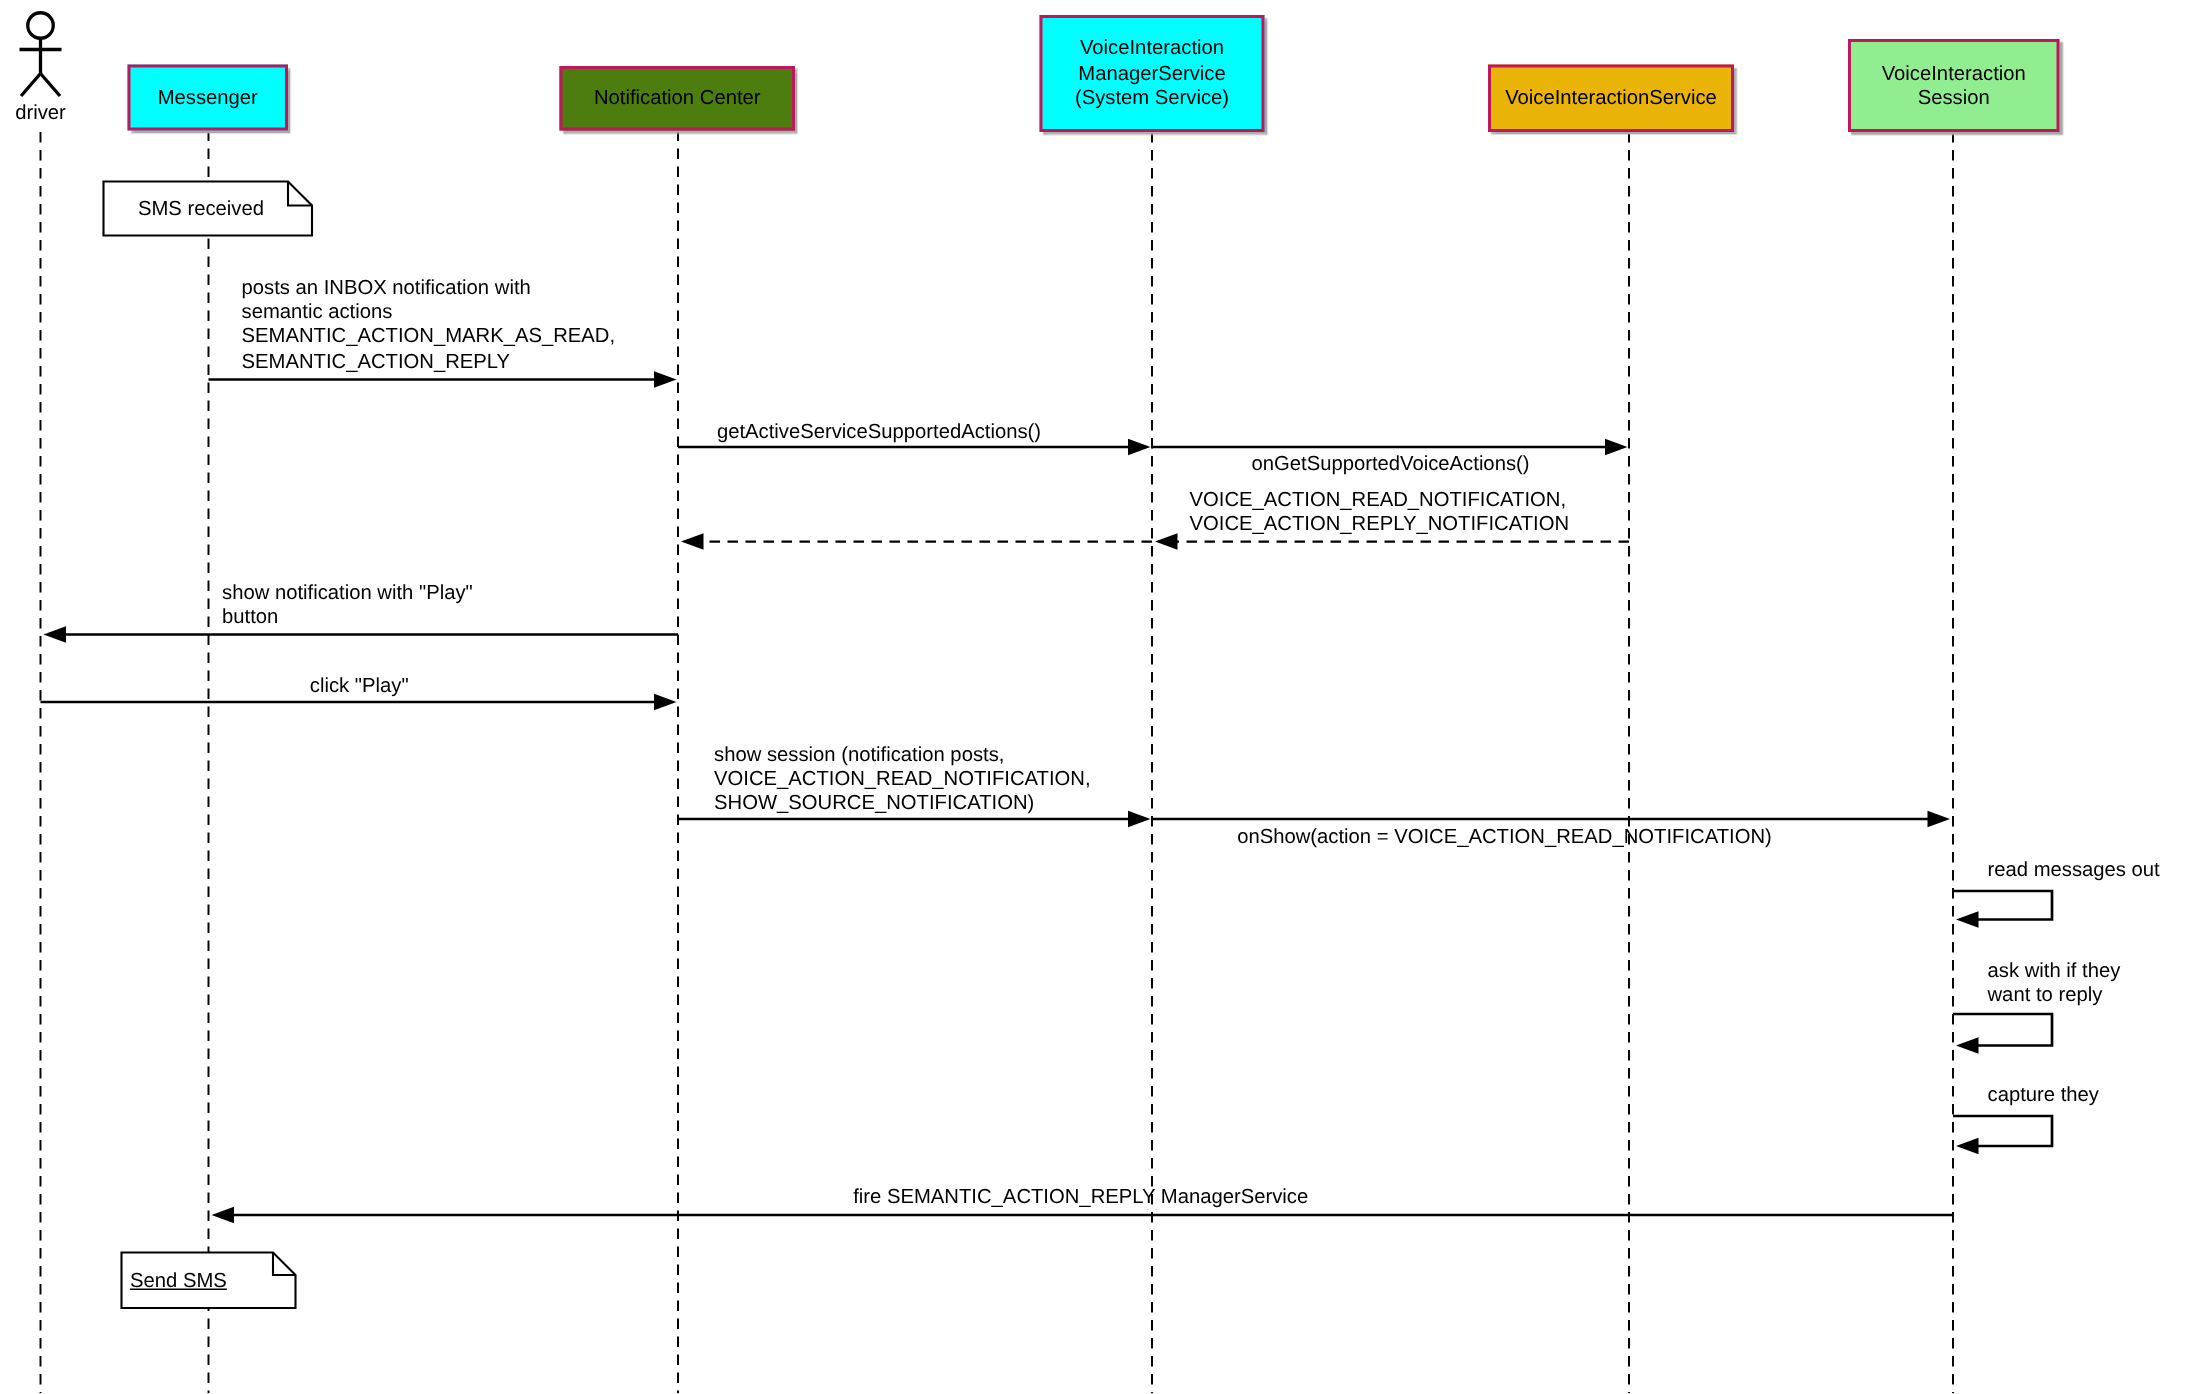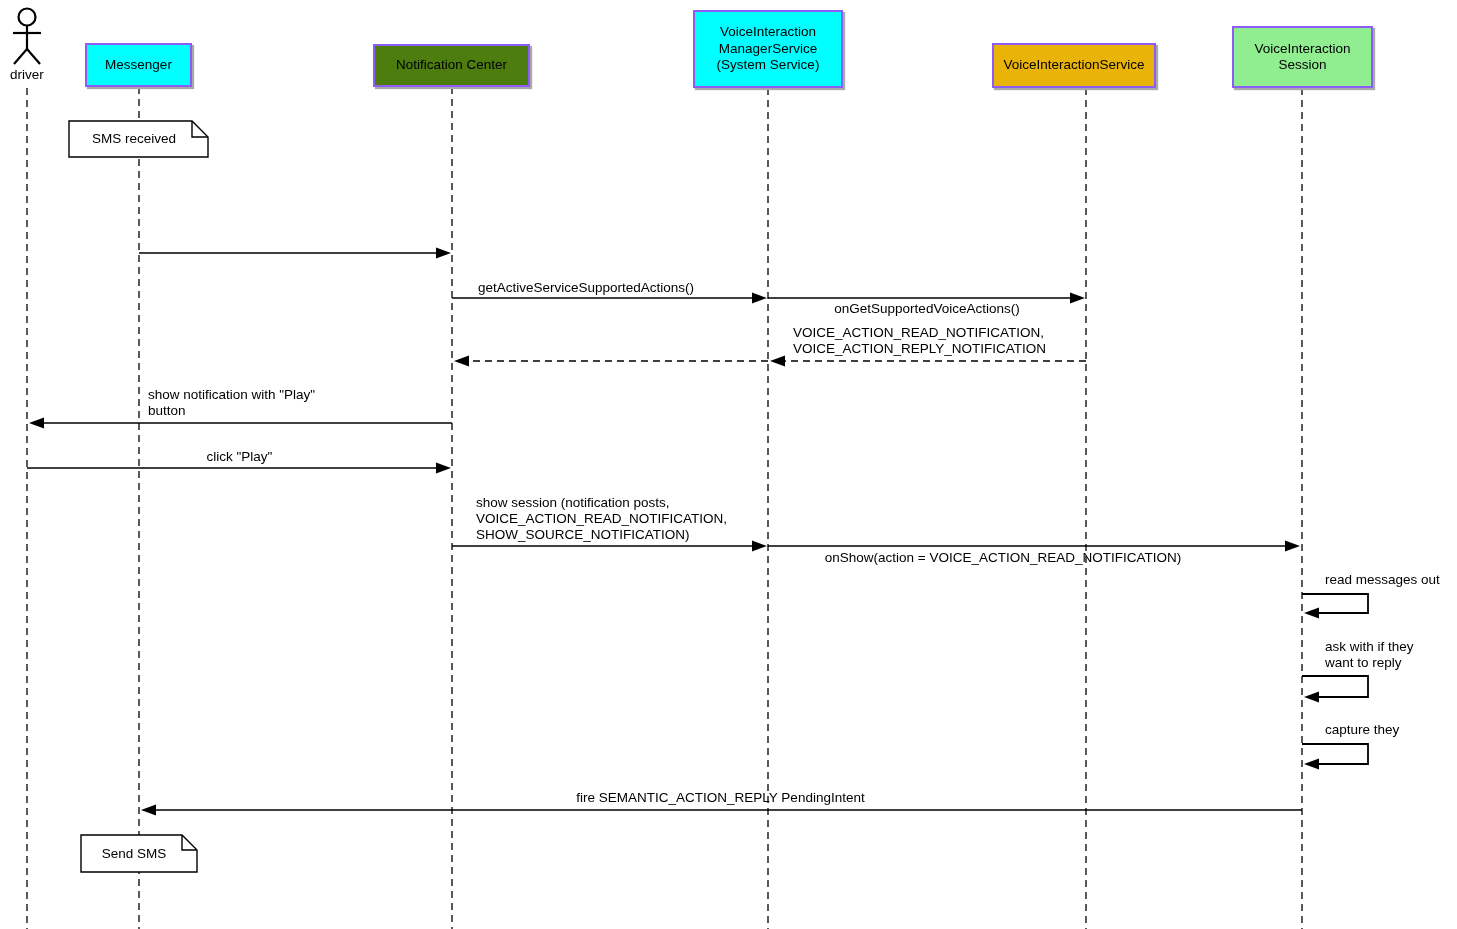--- a/index.html
+++ b/index.html
@@ -19,7 +19,7 @@
     align-items: center;
     justify-content: center;
     text-align: center;
-    border: 2px solid #8b5cf6;
+    border: 2px solid #be185d;
     box-shadow: 2px 2px 1px #a9a9a9;
     font-size: 13.5px;
     line-height: 16.5px;

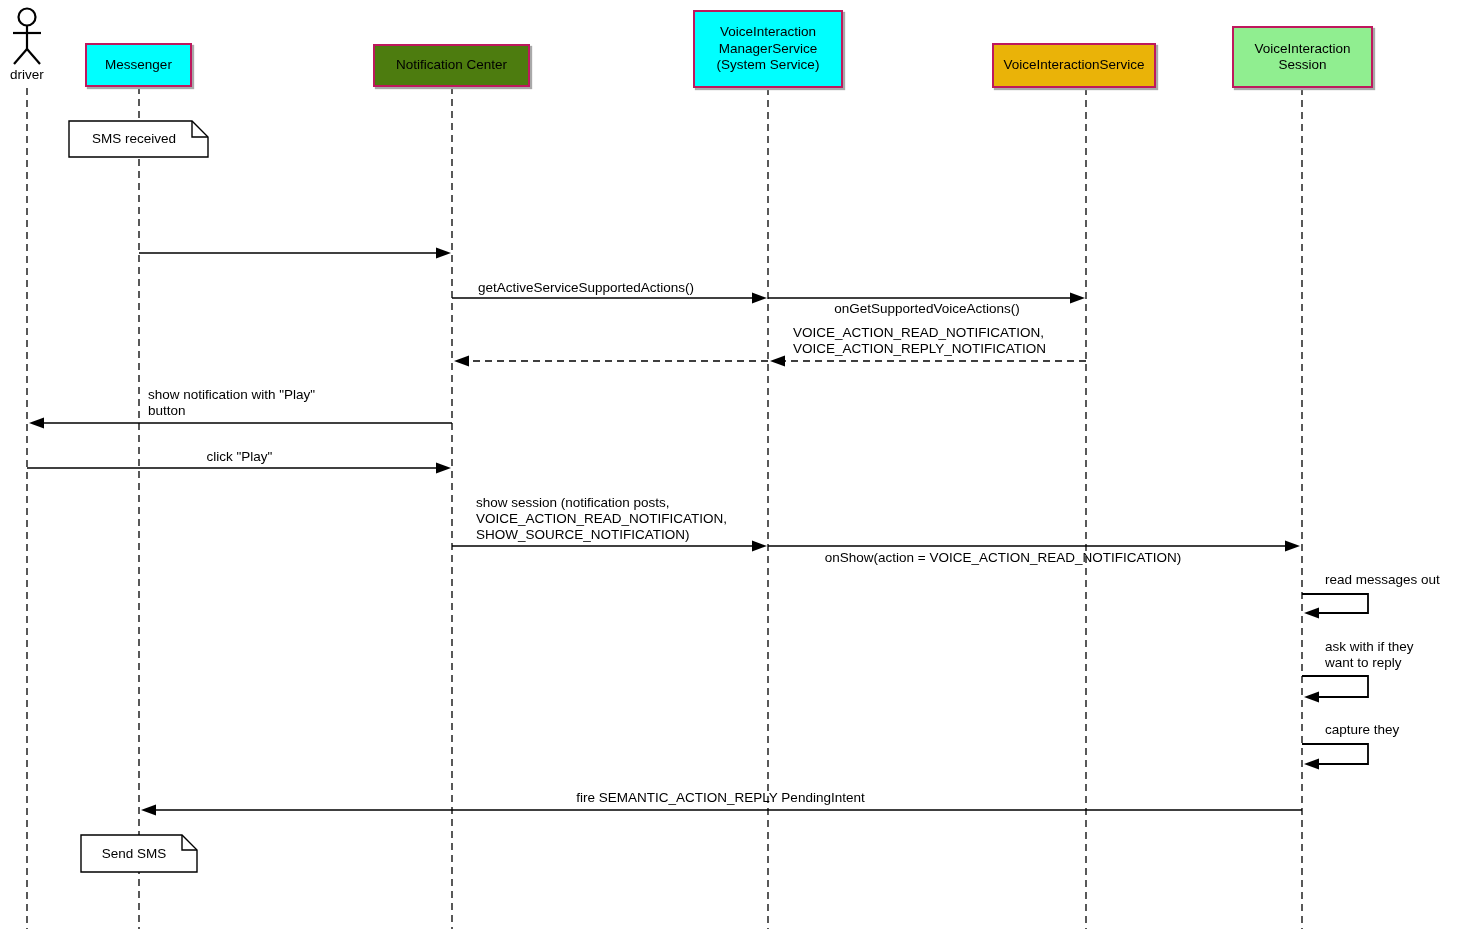--- a/index.html
+++ b/index.html
@@ -164,6 +164,10 @@
 
   <div class="note-text" style="left:81px; top:835px; width:106px; height:37px;">Send SMS</div>
 
+  <div class="msg" style="left:161px; top:184px;">posts an INBOX notification with
+semantic actions
+SEMANTIC_ACTION_MARK_AS_READ,
+SEMANTIC_ACTION_REPLY</div>
 
   <div class="msg center" style="left:428px; top:280px; width:316px;">getActiveServiceSupportedActions()</div>
 

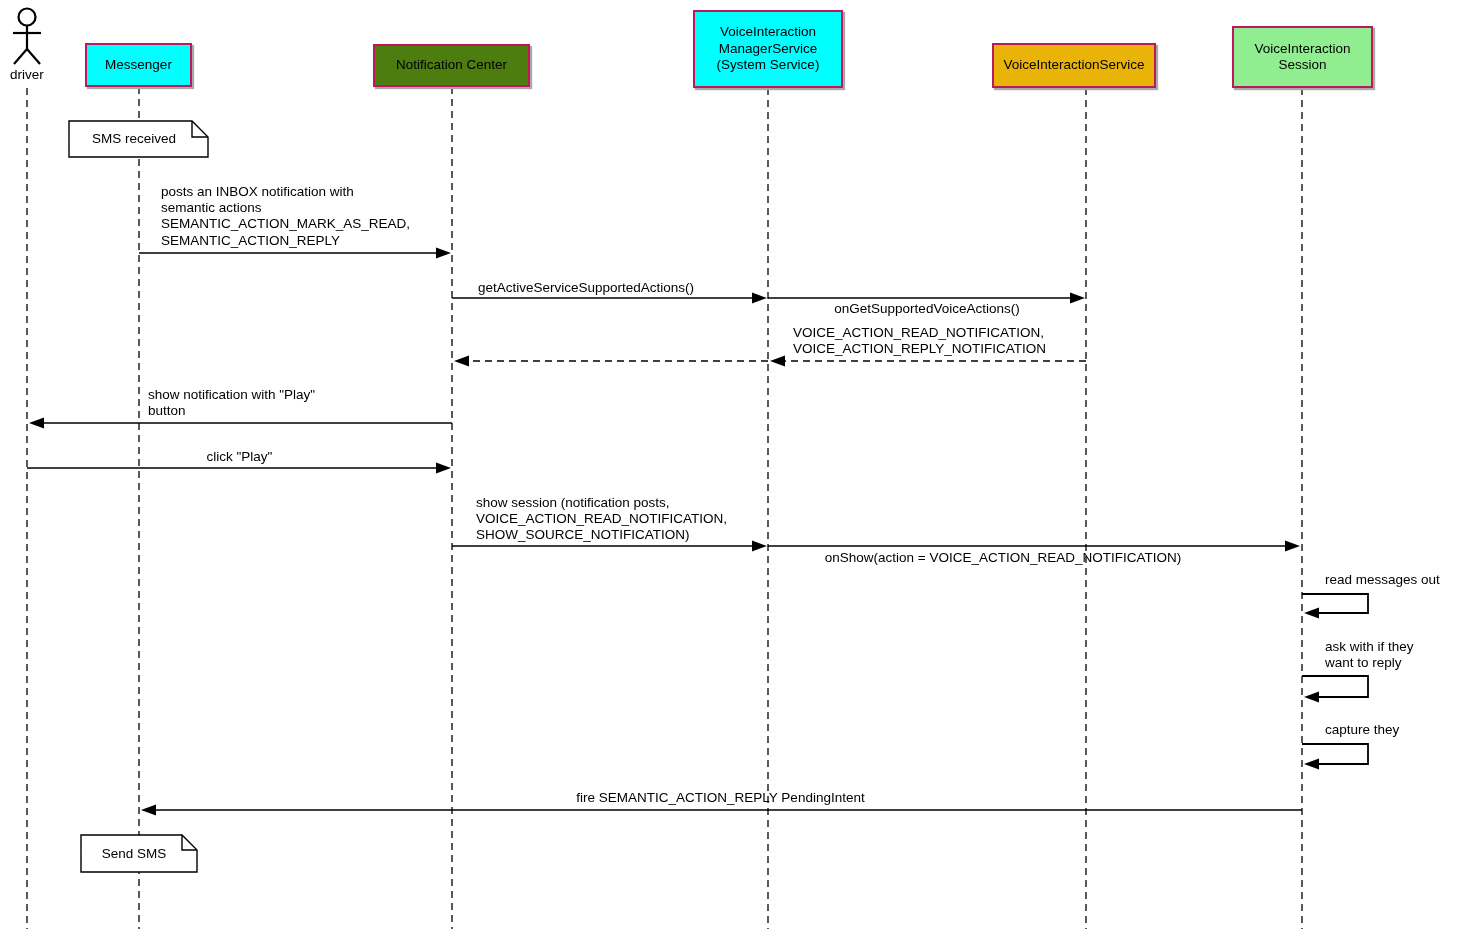--- a/index.html
+++ b/index.html
@@ -194,7 +194,7 @@
 
   <div class="msg" style="left:1325px; top:722px;">capture they</div>
 
-  <div class="msg center" style="left:139px; top:790px; width:1163px;">fire SEMANTIC_ACTION_REPLY PendingIntent</div>
+  <div class="msg center" style="left:139px; top:790px; width:1163px;">fire SEMANTIC_ACTION_REPLY ManagerService</div>
 
 </div>
 

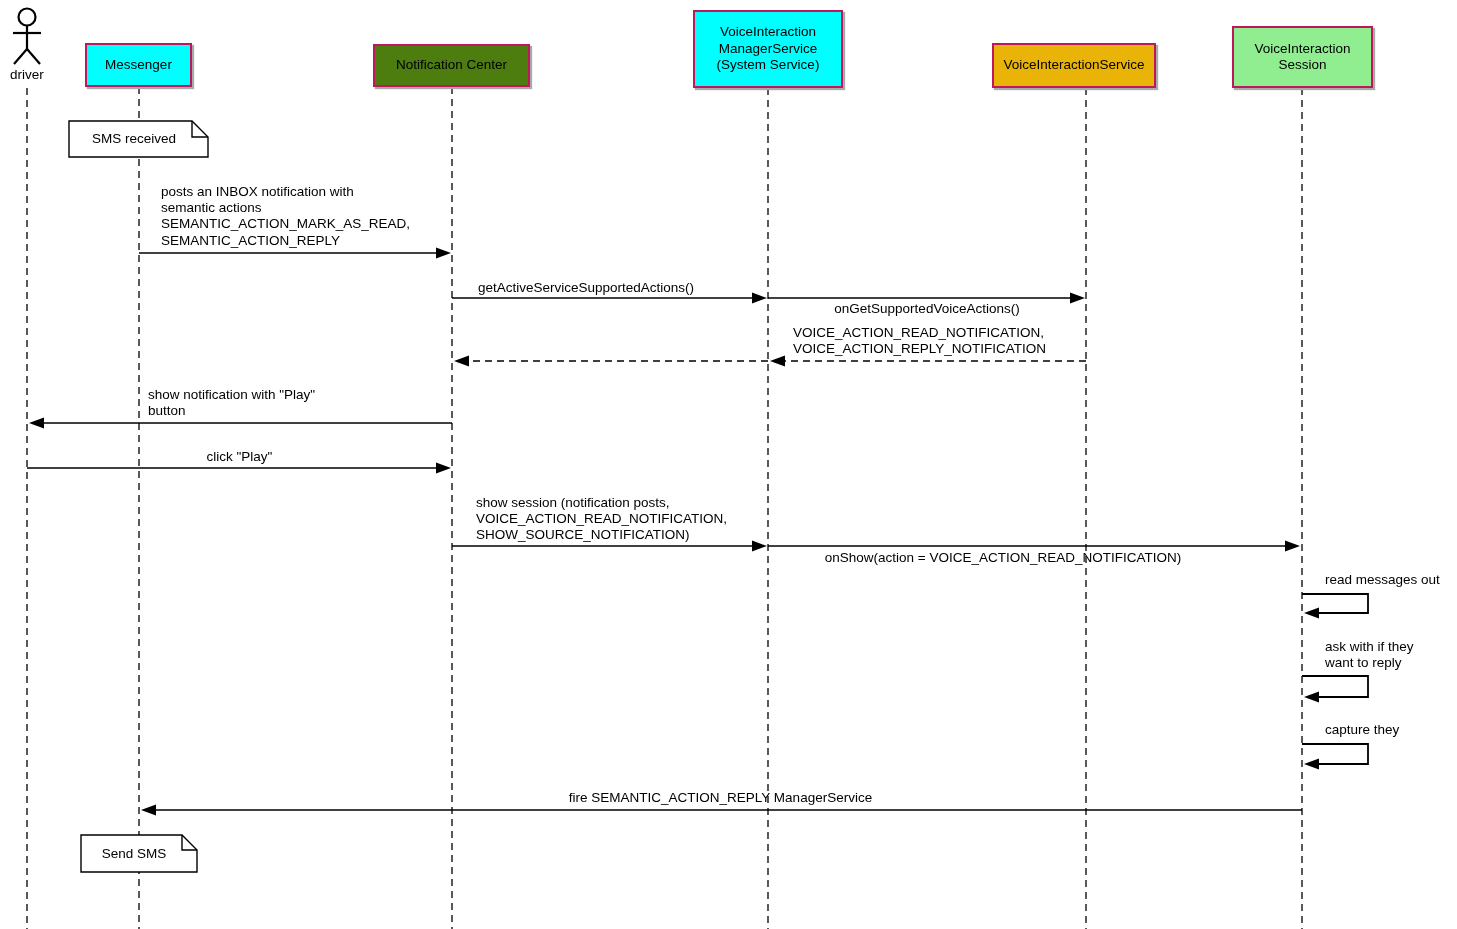--- a/index.html
+++ b/index.html
@@ -162,7 +162,7 @@
 
   <div class="note-text" style="left:69px; top:121px; width:130px; height:36px;">SMS received</div>
 
-  <div class="note-text" style="left:81px; top:835px; width:106px; height:37px;">Send SMS</div>
+  <div class="note-text" style="left:66px; top:835px; width:106px; height:37px;text-decoration:underline;">Send SMS</div>
 
   <div class="msg" style="left:161px; top:184px;">posts an INBOX notification with
 semantic actions

